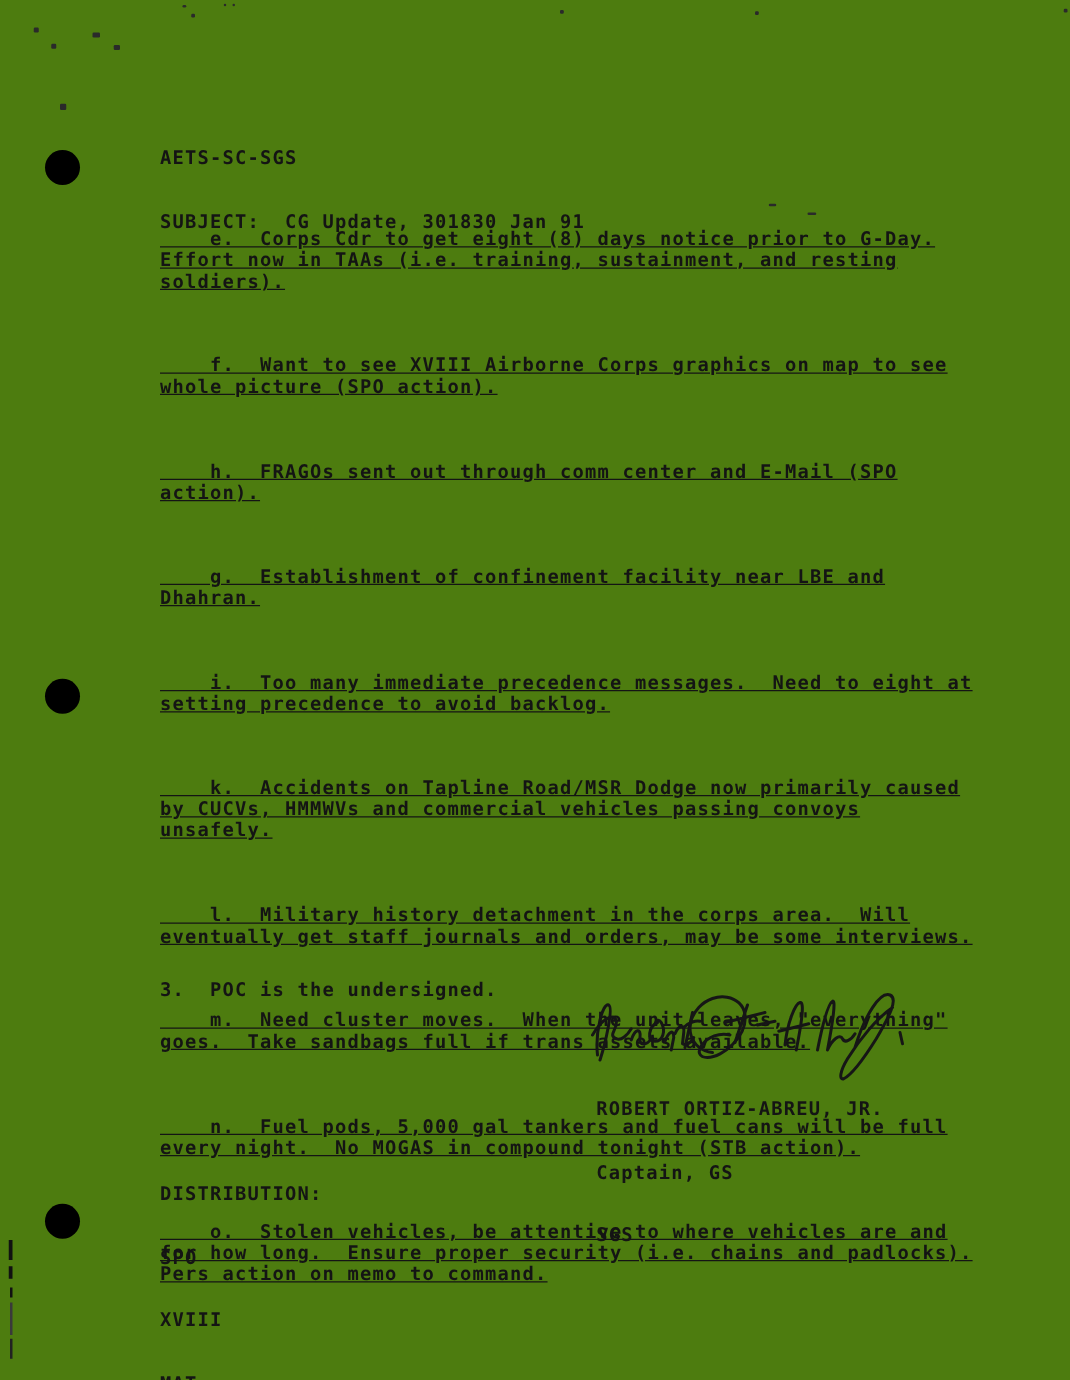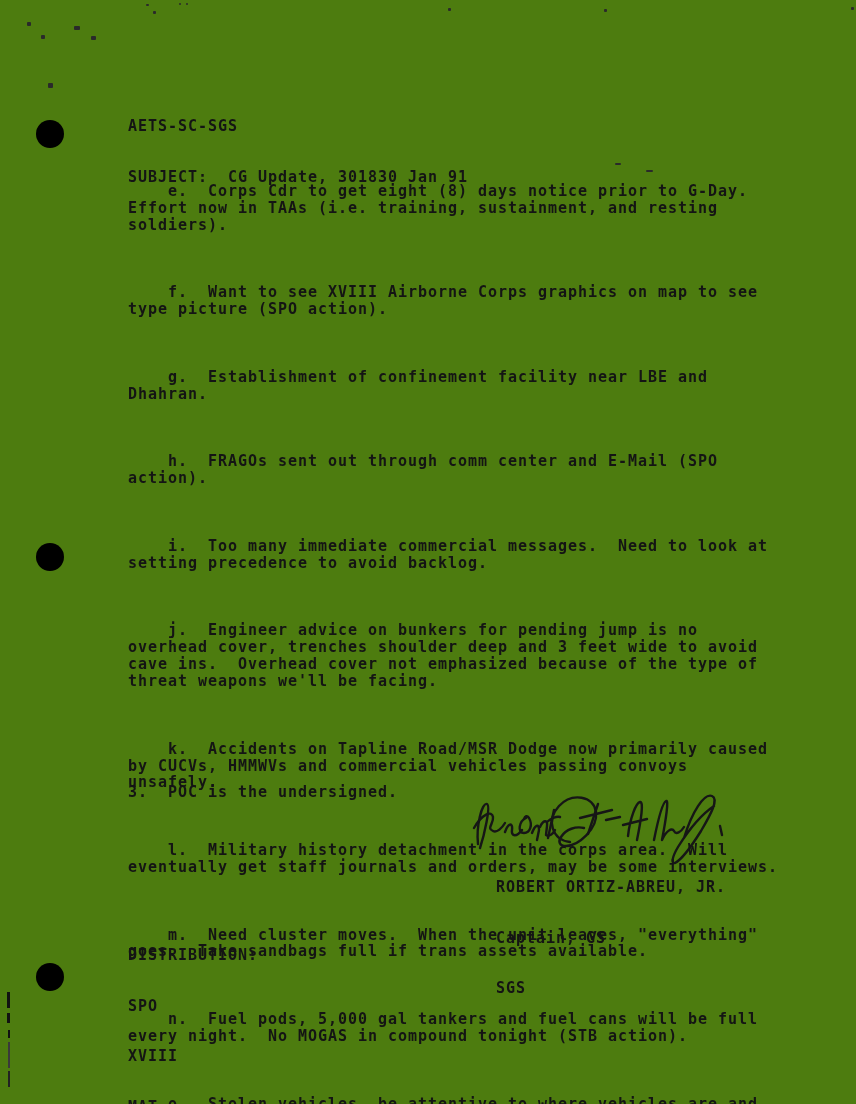--- a/index.html
+++ b/index.html
@@ -15,7 +15,7 @@
     color:#141414;
     -webkit-font-smoothing:none;
   }
-  .para{margin:0 0 16.9px 0;}
+  .para{margin:0 0 16.9px 0;text-decoration:underline;}
   .line{margin:0;}
   .hole{position:absolute;width:28px;height:28px;border-radius:50%;background:#000;}
   .speck{position:absolute;background:#2a2a2a;border-radius:1px;}

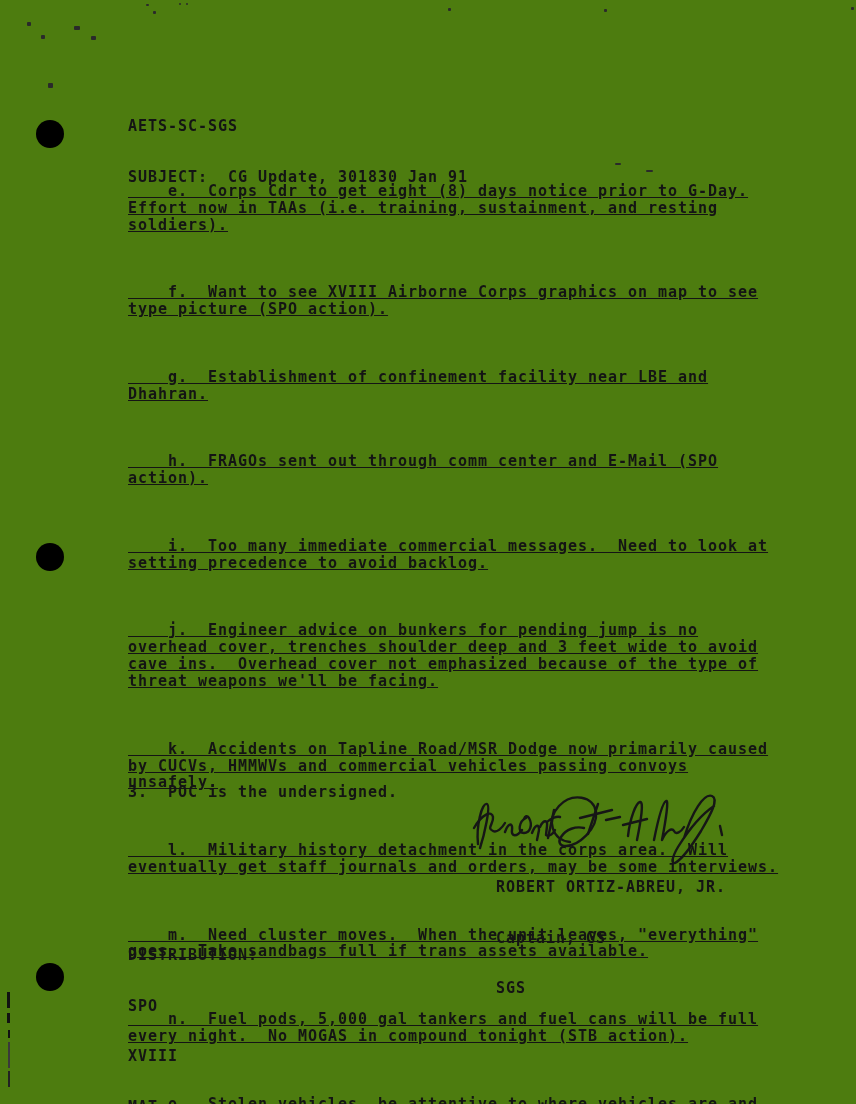--- a/index.html
+++ b/index.html
@@ -63,7 +63,7 @@
 Effort now in TAAs (i.e. training, sustainment, and resting
 soldiers).</div>
     <div class="para">    f.  Want to see XVIII Airborne Corps graphics on map to see
-type picture (SPO action).</div>
+whole picture (SPO action).</div>
     <div class="para">    g.  Establishment of confinement facility near LBE and
 Dhahran.</div>
     <div class="para">    h.  FRAGOs sent out through comm center and E-Mail (SPO

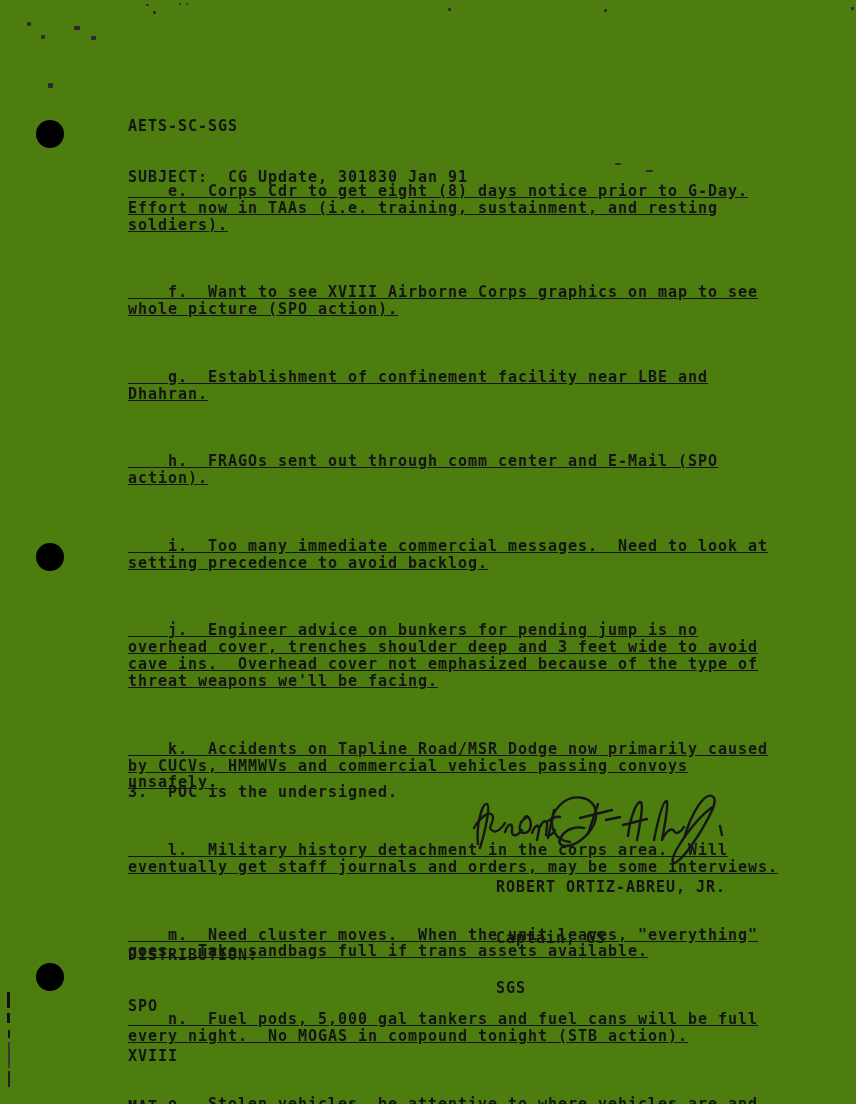--- a/index.html
+++ b/index.html
@@ -64,10 +64,10 @@
 soldiers).</div>
     <div class="para">    f.  Want to see XVIII Airborne Corps graphics on map to see
 whole picture (SPO action).</div>
+    <div class="para">    h.  FRAGOs sent out through comm center and E-Mail (SPO
+action).</div>
     <div class="para">    g.  Establishment of confinement facility near LBE and
 Dhahran.</div>
-    <div class="para">    h.  FRAGOs sent out through comm center and E-Mail (SPO
-action).</div>
     <div class="para">    i.  Too many immediate commercial messages.  Need to look at
 setting precedence to avoid backlog.</div>
     <div class="para">    j.  Engineer advice on bunkers for pending jump is no

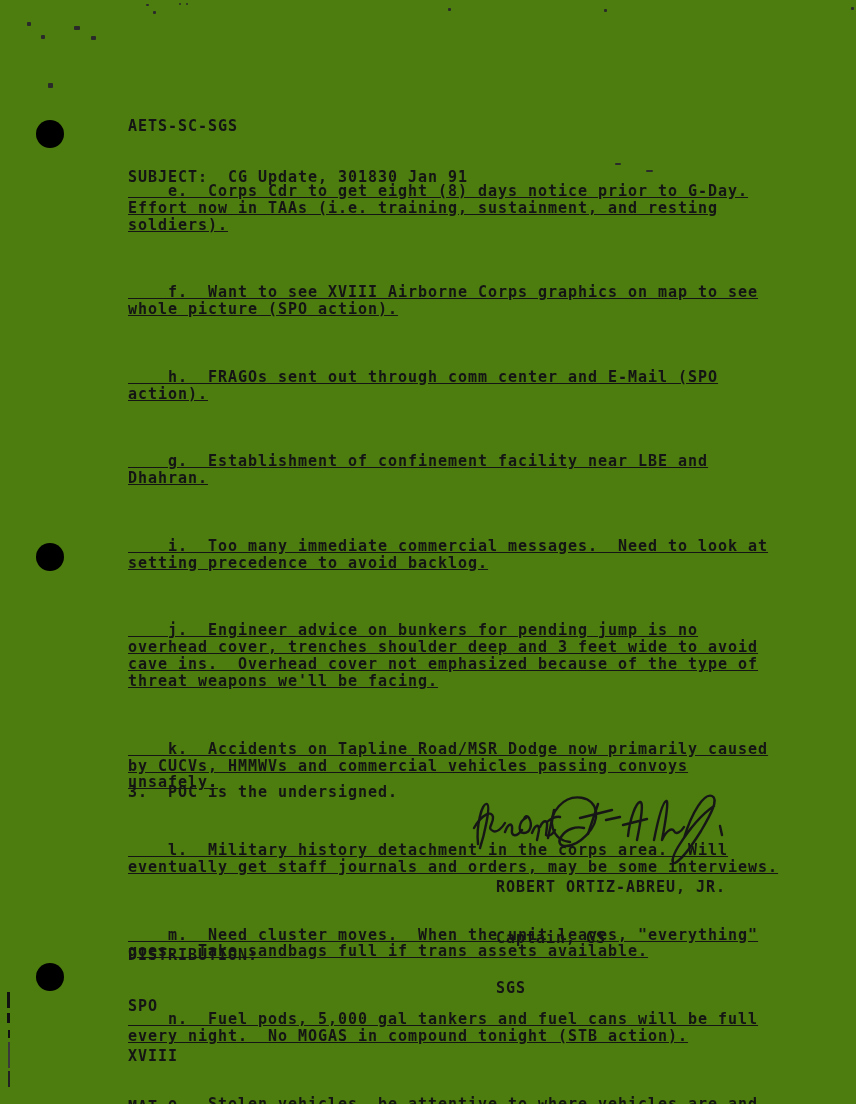--- a/index.html
+++ b/index.html
@@ -68,7 +68,7 @@
 action).</div>
     <div class="para">    g.  Establishment of confinement facility near LBE and
 Dhahran.</div>
-    <div class="para">    i.  Too many immediate commercial messages.  Need to look at
+    <div class="para">    i.  Too many immediate precedence messages.  Need to eight at
 setting precedence to avoid backlog.</div>
     <div class="para">    j.  Engineer advice on bunkers for pending jump is no
 overhead cover, trenches shoulder deep and 3 feet wide to avoid

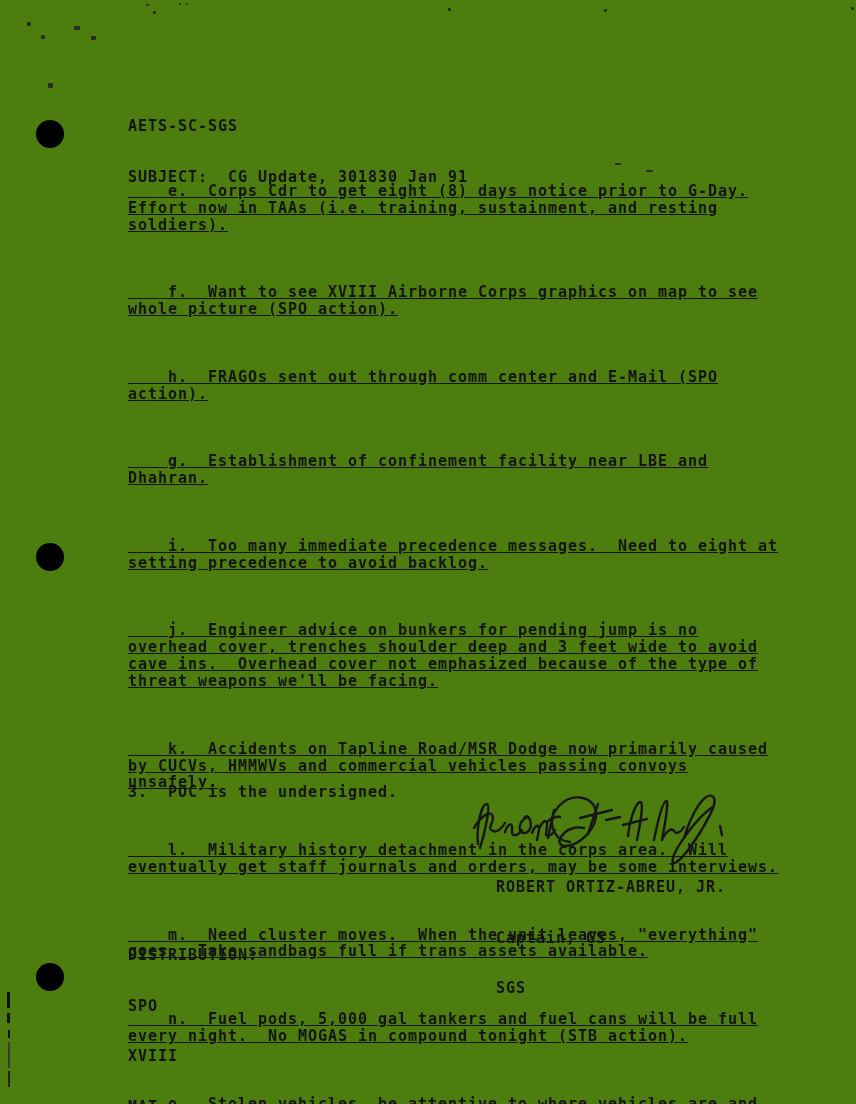--- a/index.html
+++ b/index.html
@@ -70,10 +70,6 @@
 Dhahran.</div>
     <div class="para">    i.  Too many immediate precedence messages.  Need to eight at
 setting precedence to avoid backlog.</div>
-    <div class="para">    j.  Engineer advice on bunkers for pending jump is no
-overhead cover, trenches shoulder deep and 3 feet wide to avoid
-cave ins.  Overhead cover not emphasized because of the type of
-threat weapons we'll be facing.</div>
     <div class="para">    k.  Accidents on Tapline Road/MSR Dodge now primarily caused
 by CUCVs, HMMWVs and commercial vehicles passing convoys
 unsafely.</div>

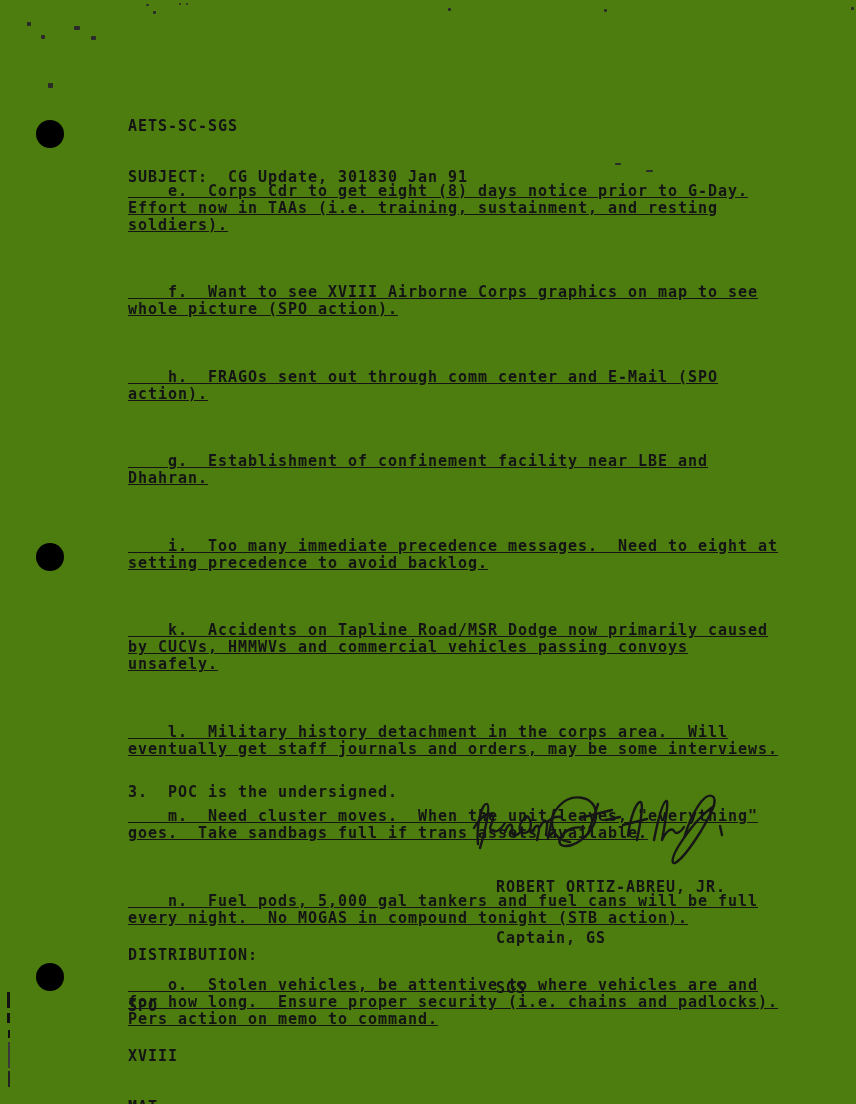--- a/index.html
+++ b/index.html
@@ -102,7 +102,7 @@
     <path d="M254,40 l2,9"></path>
   </svg>
 
-  <div class="block" style="left:496px;top:845px;">
+  <div class="block" style="left:477px;top:845px;">
     <div class="line">ROBERT ORTIZ-ABREU, JR.</div>
     <div class="line">Captain, GS</div>
     <div class="line">SGS</div>

